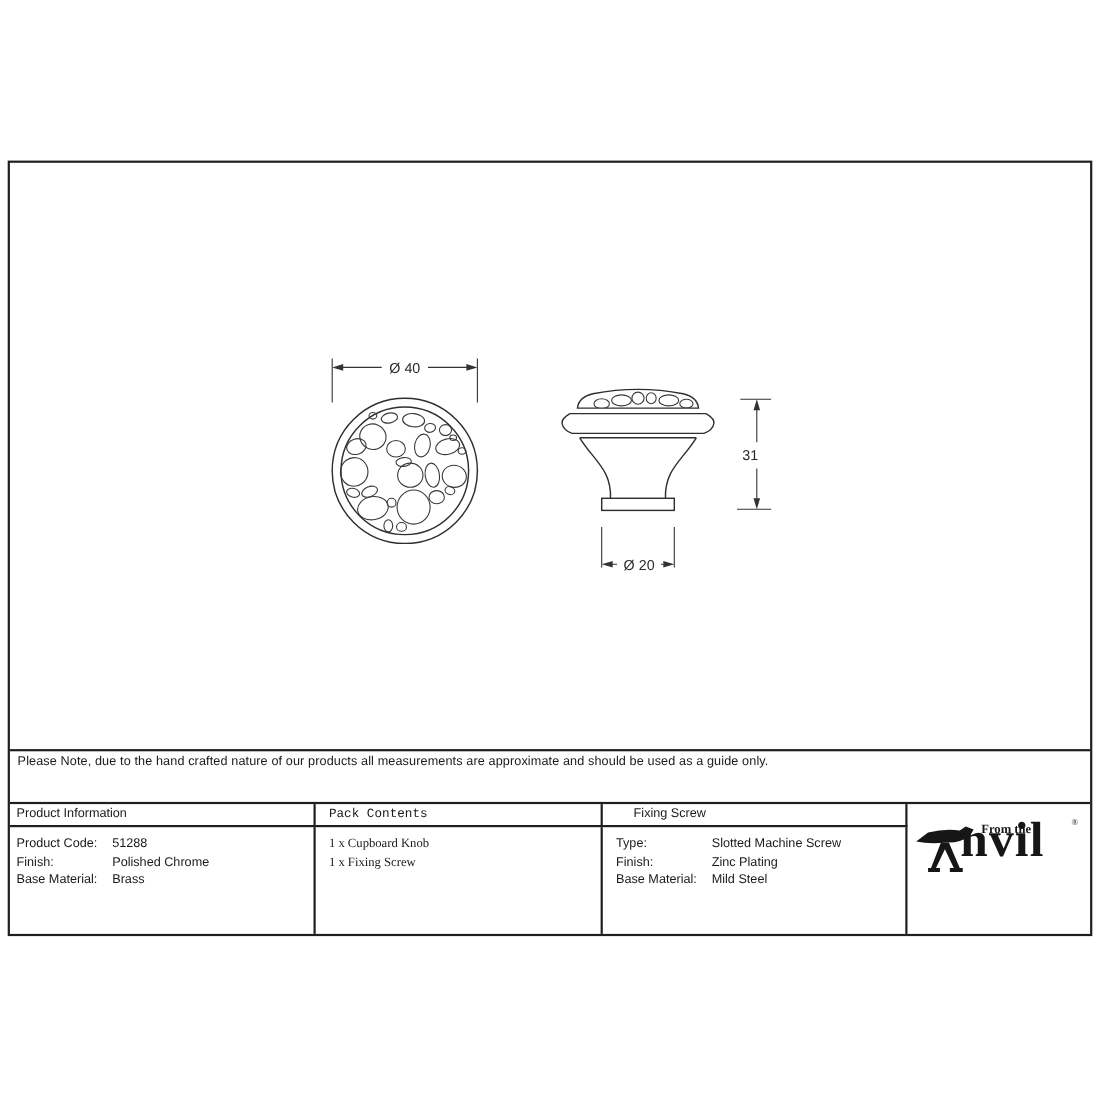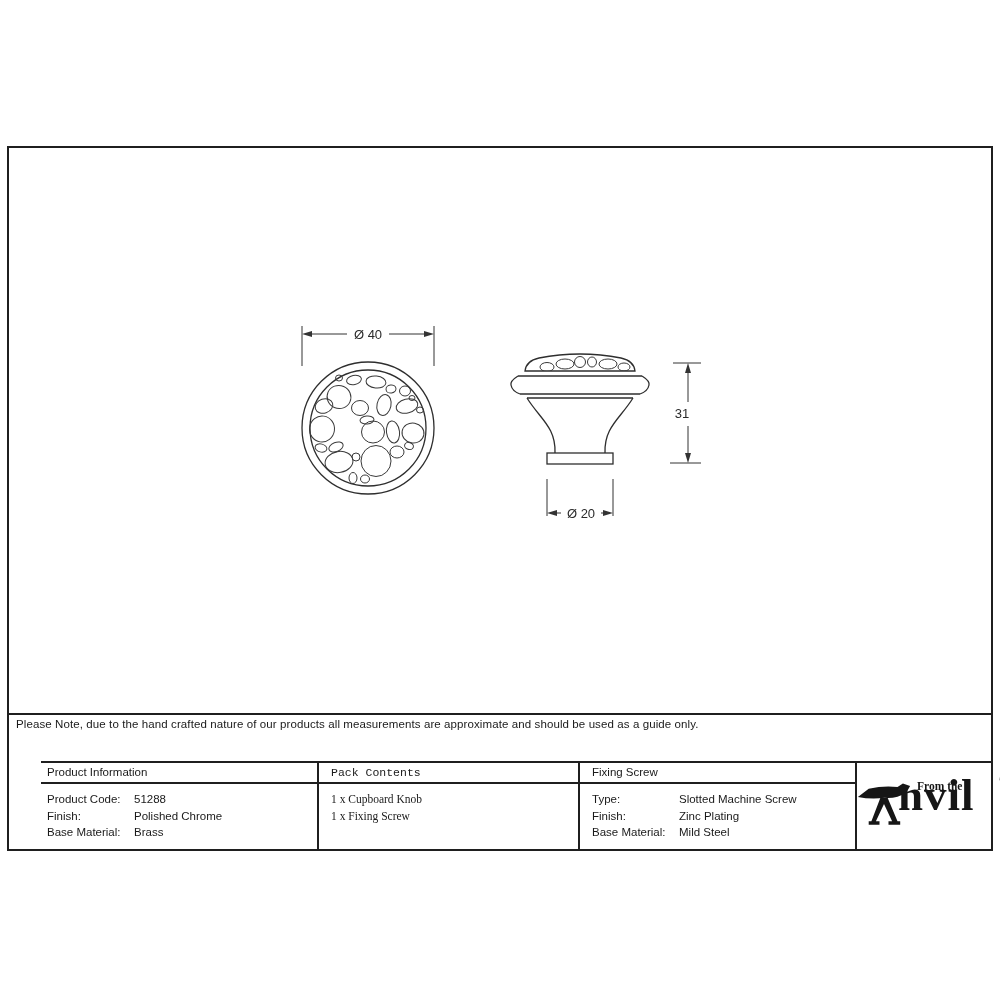--- a/index.html
+++ b/index.html
@@ -42,13 +42,12 @@
     letter-spacing: 0.1px;
   }
   .spec-table {
-    height: 88px;
+    height: 120px;
     box-sizing: border-box;
     border-top: 2px solid #1f1f1f;
     display: grid;
     grid-template-columns: 278px 261px 277px 1fr;
     grid-template-rows: 21px 1fr;
-    margin-left: 32px;
   }
   .cell { box-sizing: border-box; }
   .v-border { border-right: 2px solid #1f1f1f; }

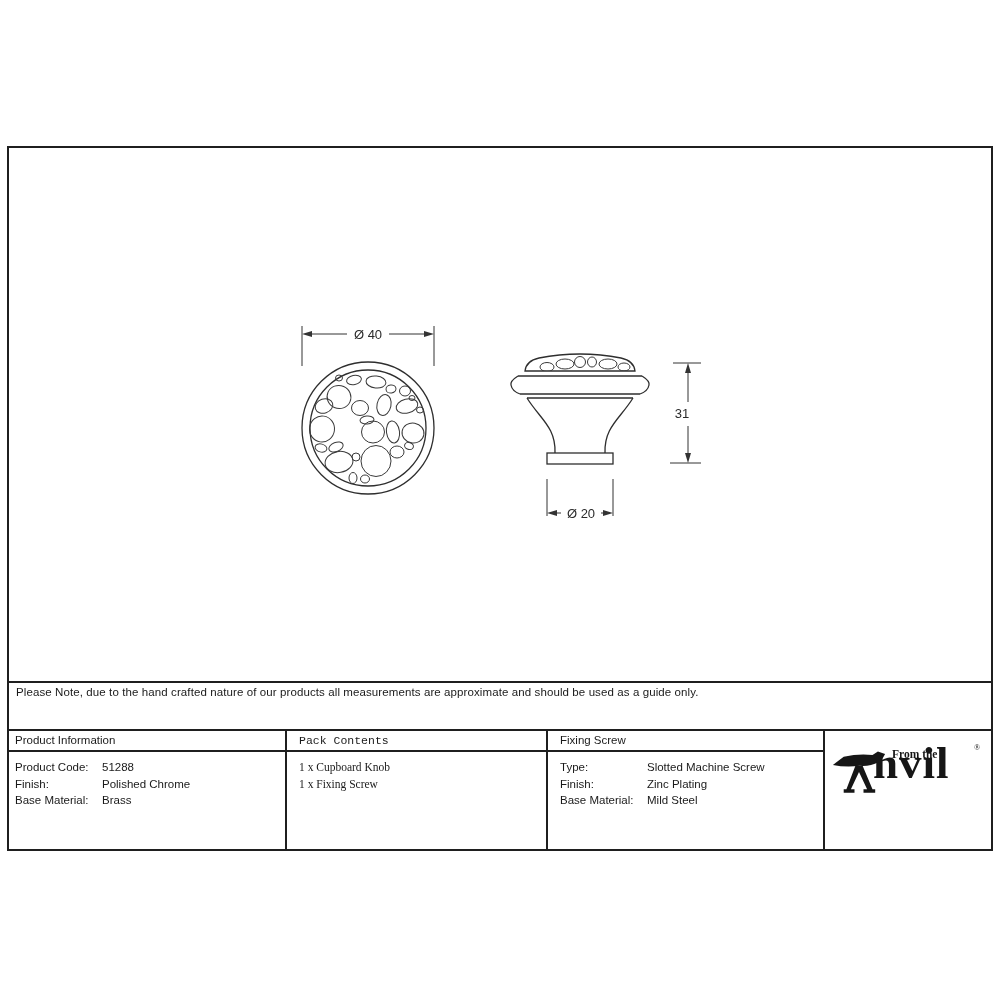--- a/index.html
+++ b/index.html
@@ -56,7 +56,7 @@
     font-size: 11.5px;
     padding: 3px 0 0 6px;
   }
-  .header-cell.col3 { padding-left: 12px; }
+  .header-cell.col3 { padding-left: 28px; }
   .body-cell { padding-top: 7px; font-size: 11.5px; }
   .kv-row { display: flex; line-height: 16.5px; }
   .kv-row .k { width: 87px; flex: 0 0 87px; }

